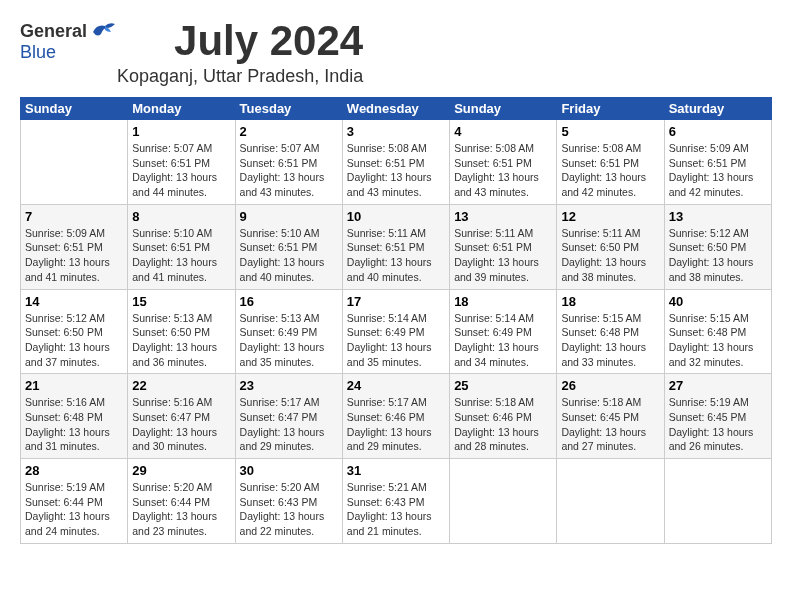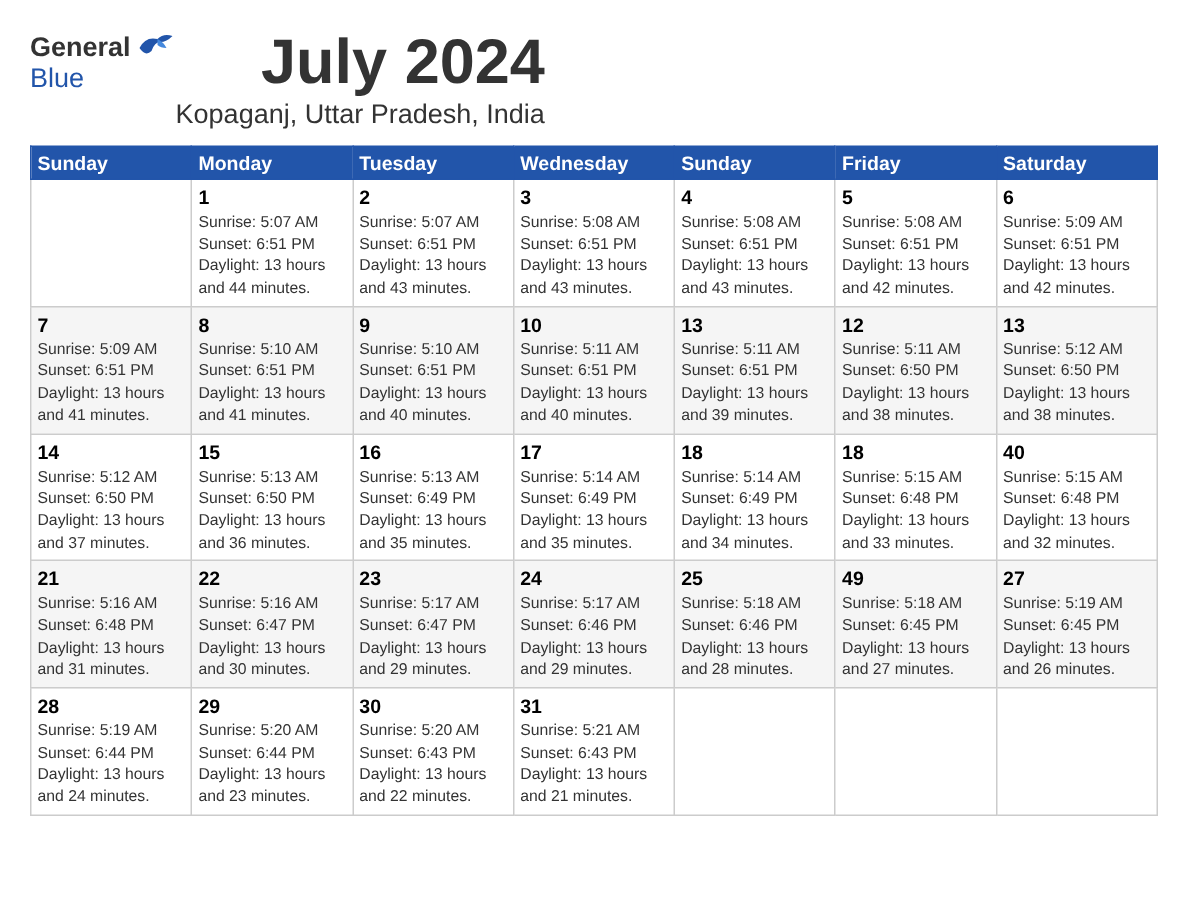--- a/index.html
+++ b/index.html
@@ -239,7 +239,7 @@
           <div class="day-info">Sunrise: 5:18 AM<br>Sunset: 6:46 PM<br>Daylight: 13 hours and 28 minutes.</div>
         </td>
         <td>
-          <span class="day-number">49</span>
+          <span class="day-number">26</span>
           <div class="day-info">Sunrise: 5:18 AM<br>Sunset: 6:45 PM<br>Daylight: 13 hours and 27 minutes.</div>
         </td>
         <td>

